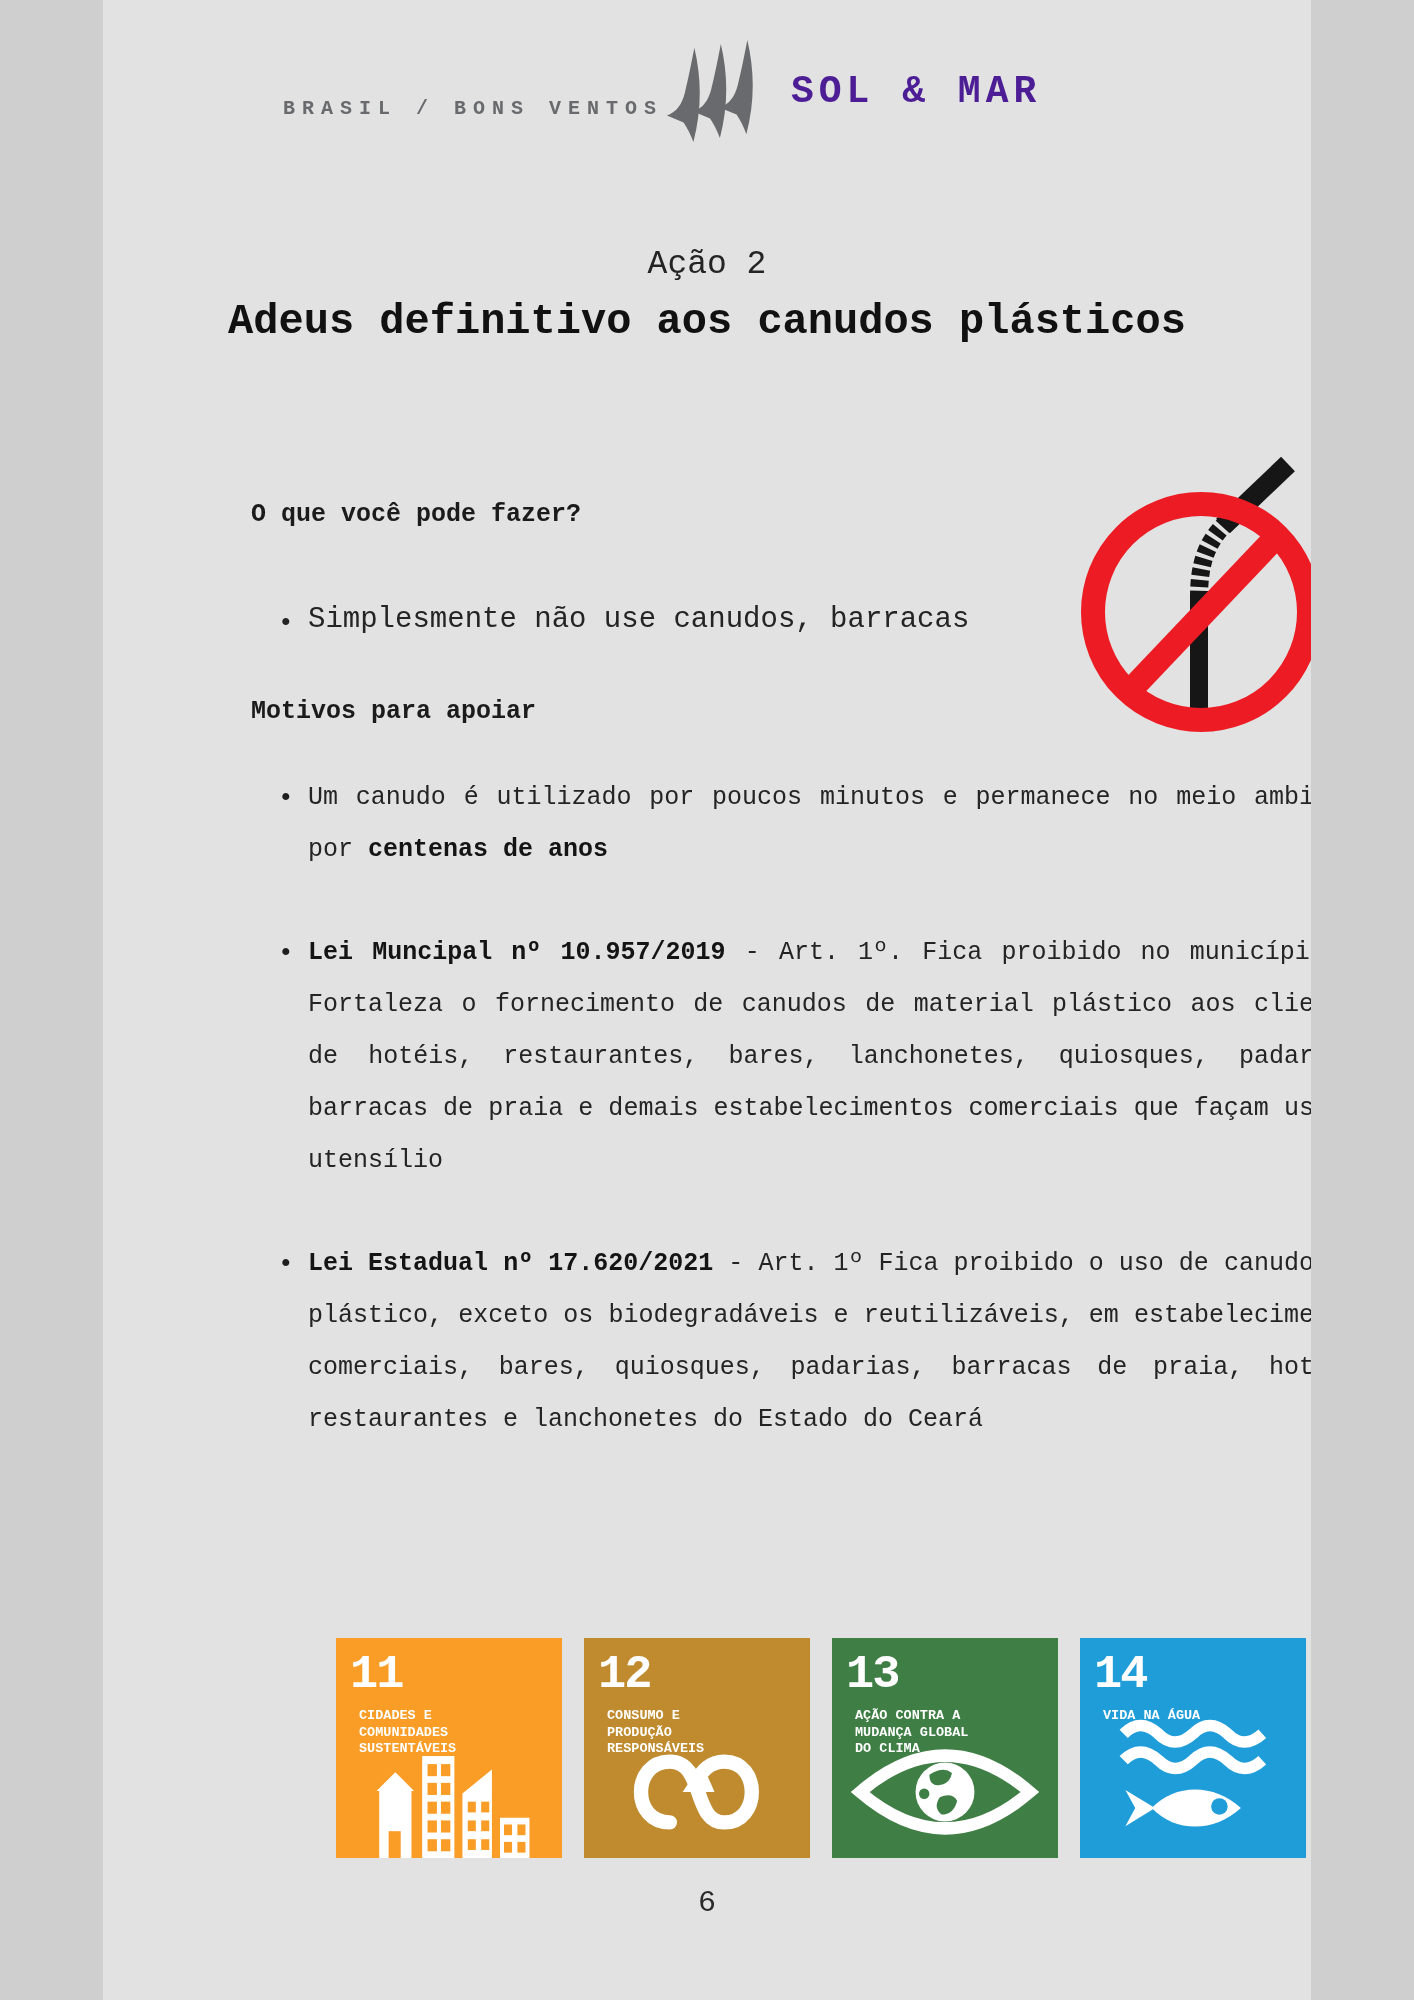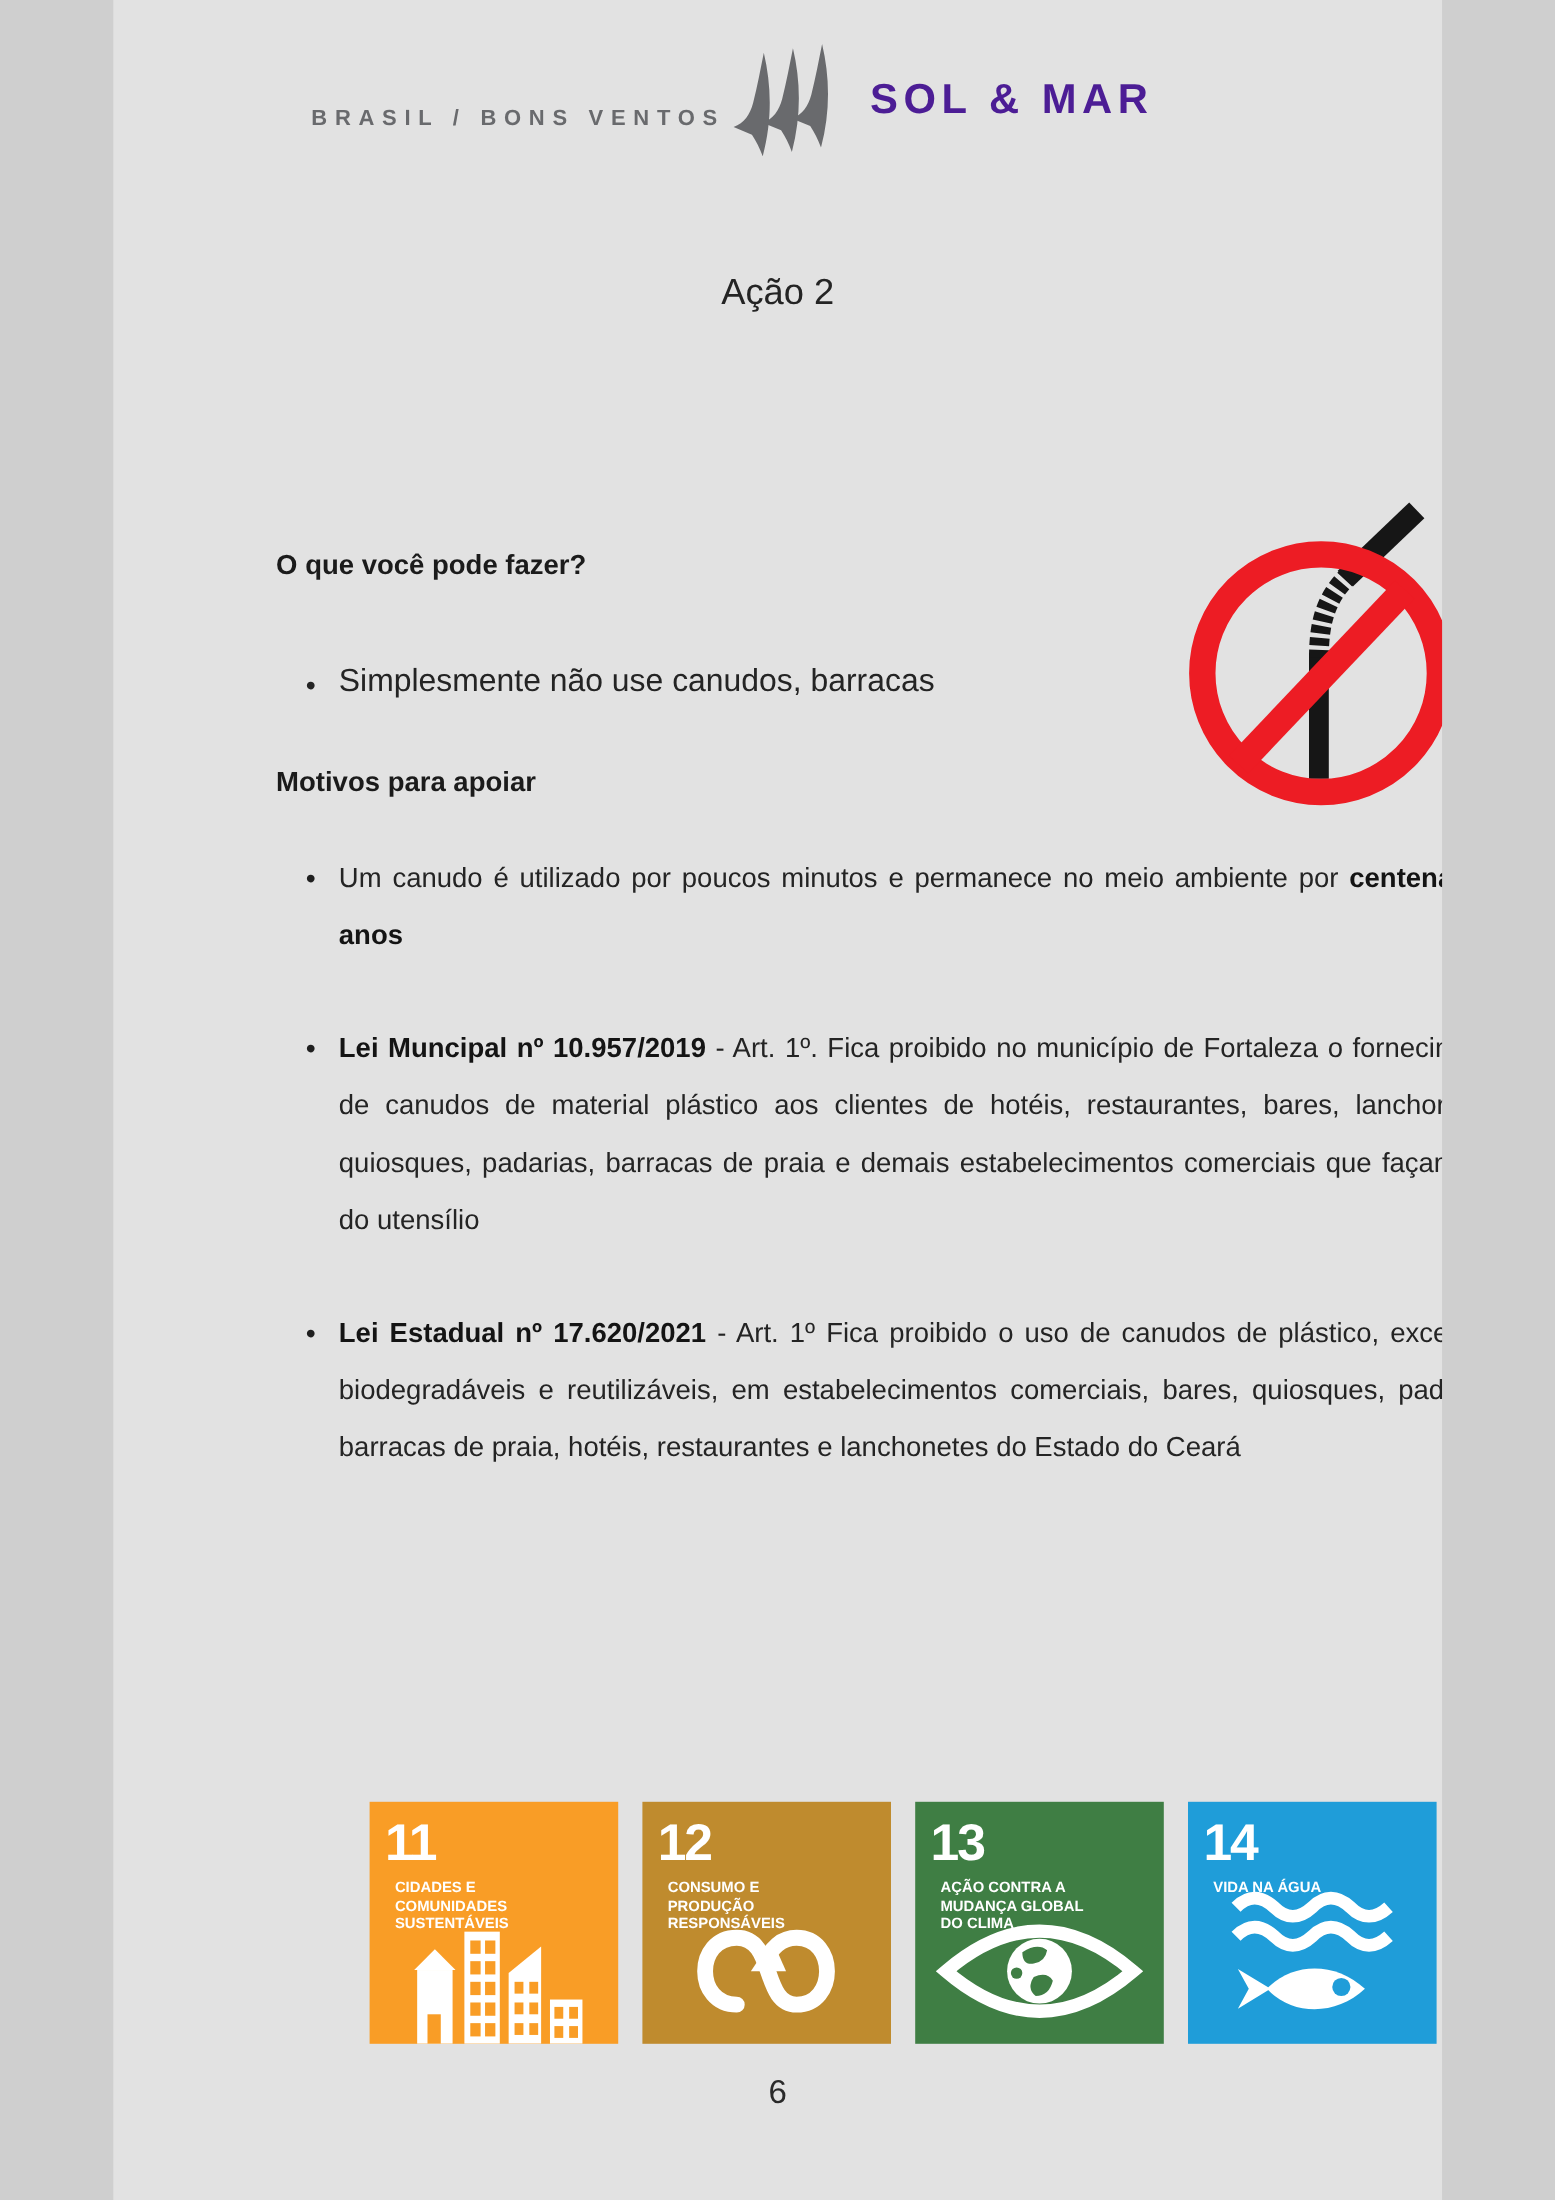--- a/index.html
+++ b/index.html
@@ -6,7 +6,7 @@
   .page{
     position:relative;width:1208px;height:2000px;margin:0 auto;
     background:var(--page-bg,#E2E2E2);overflow:hidden;
-    font-family:Liberation Sans, sans-serif;color:#1f1f1f;
+    font-family:Liberation Mono, monospace;color:#1f1f1f;
   }
   
   .brand-left{position:absolute;left:180px;top:97px;font-size:20px;font-weight:700;

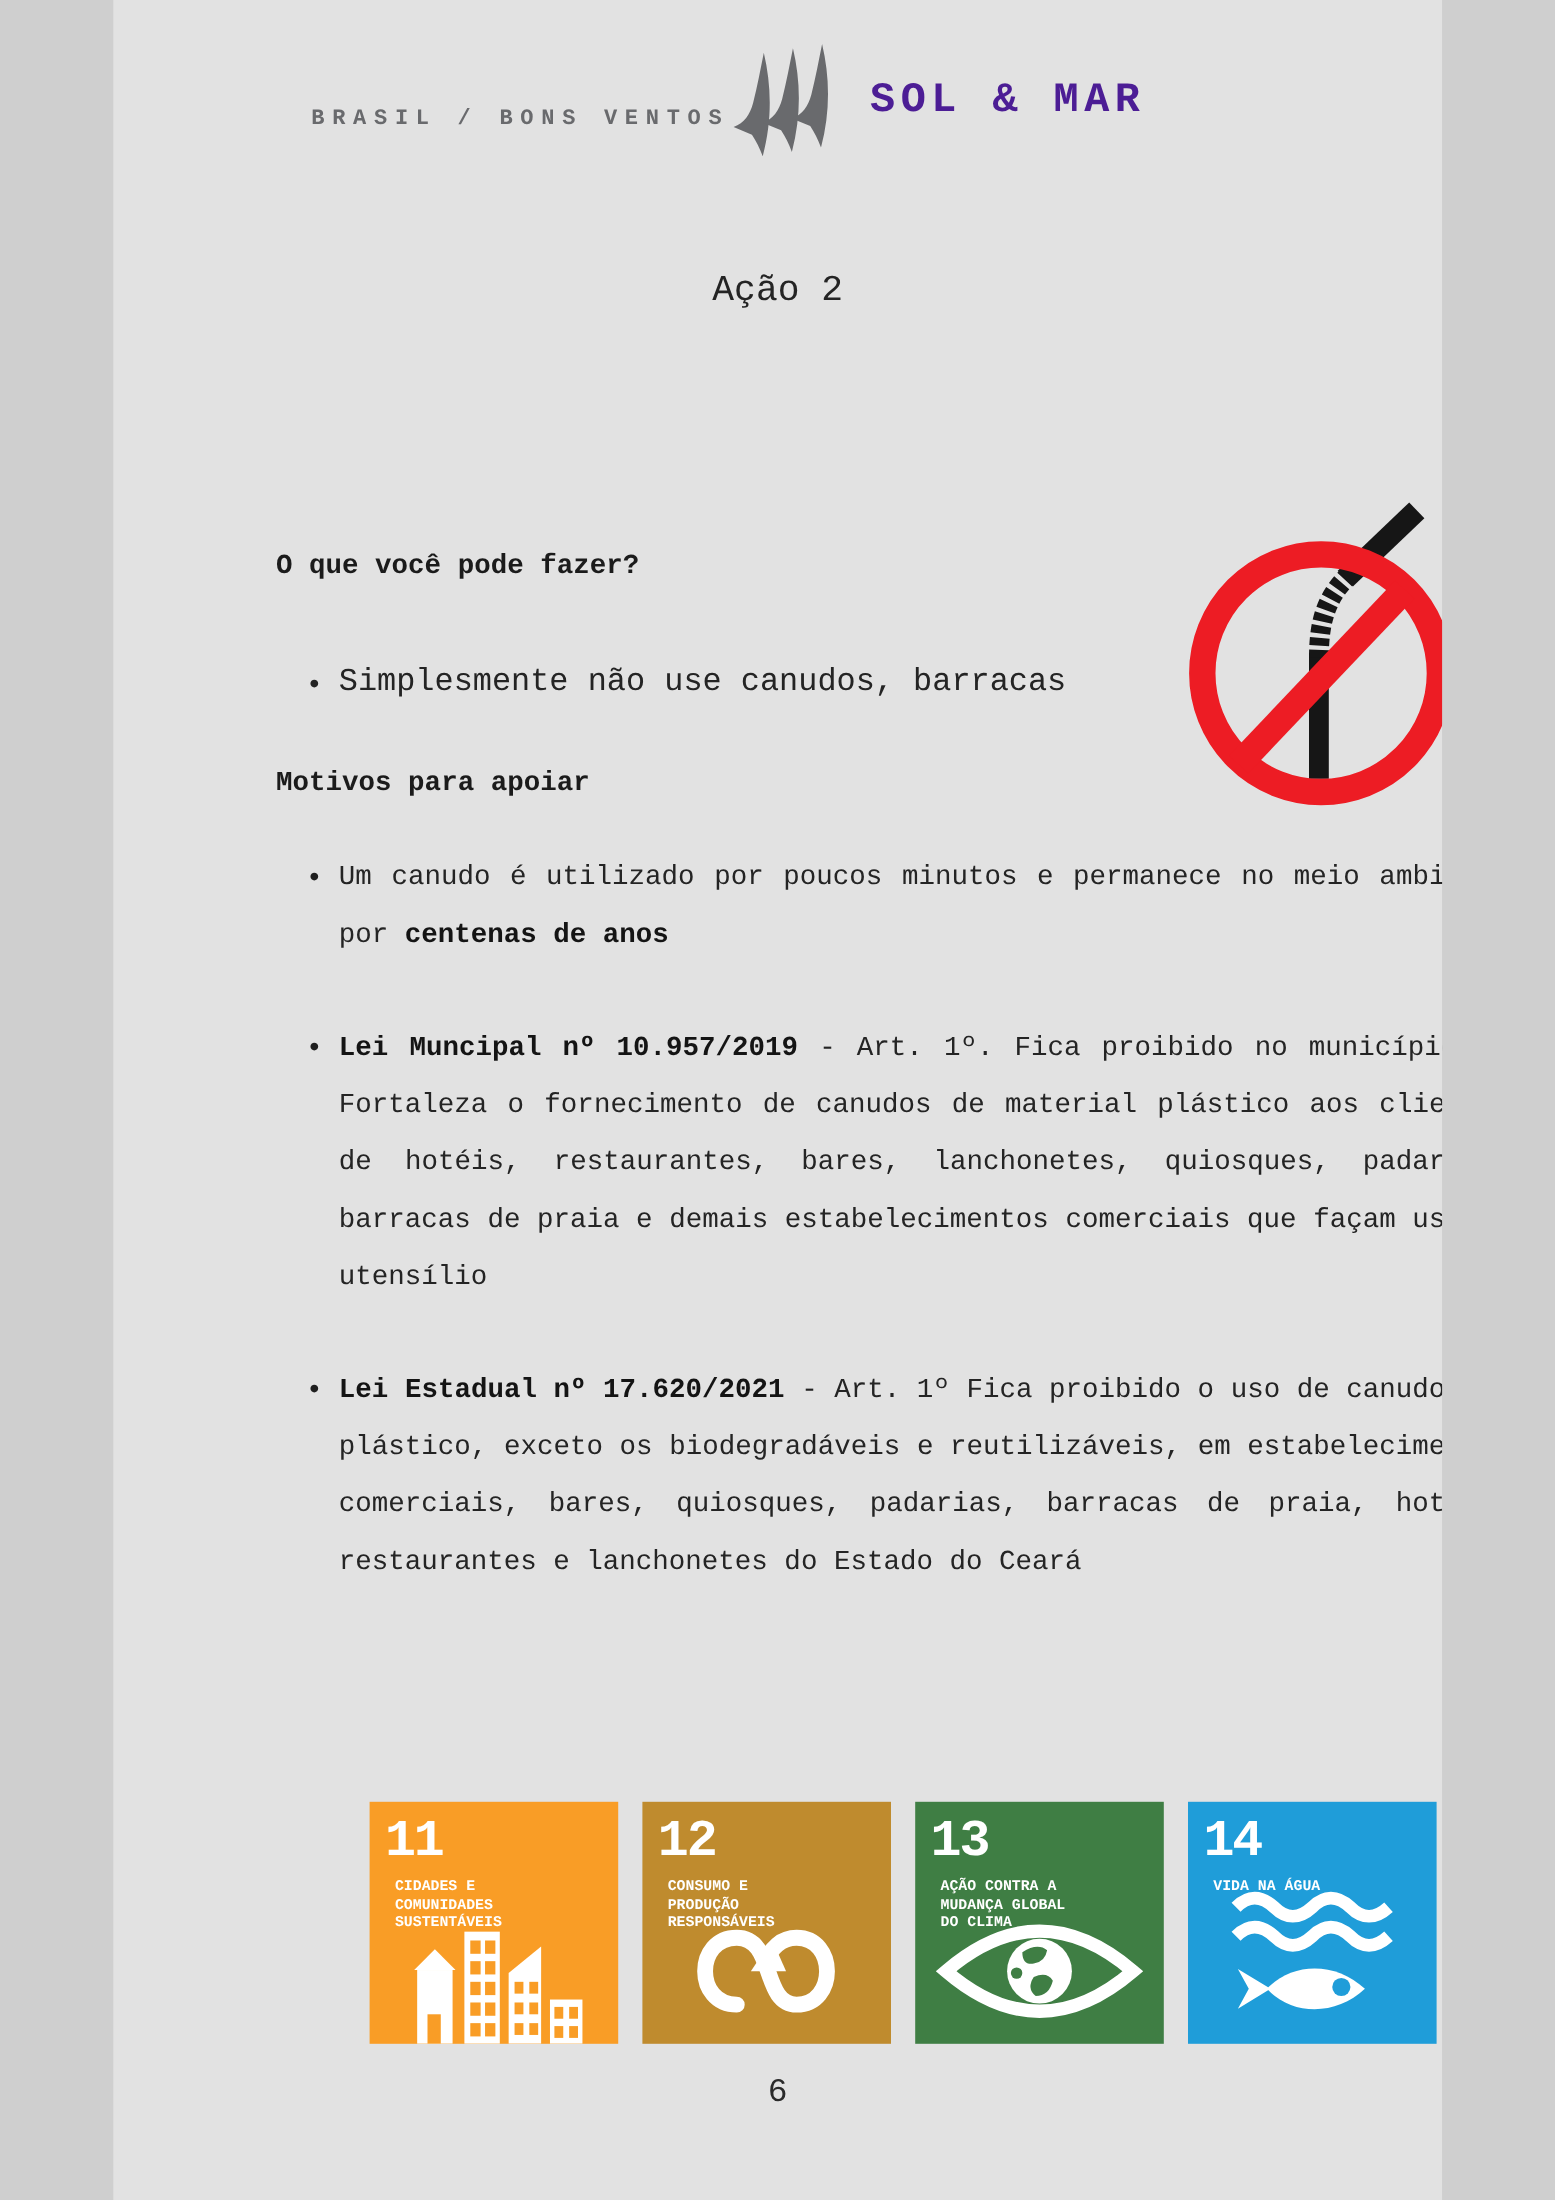--- a/index.html
+++ b/index.html
@@ -60,6 +60,7 @@
   <div class="brand-right">SOL &amp; MAR</div>
 
   <div class="kicker">Ação 2</div>
+  <div class="title">Adeus definitivo aos canudos plásticos</div>
 
   <div class="h-bold" id="q-heading">O que você pode fazer?</div>
   <div class="bullet-row">

